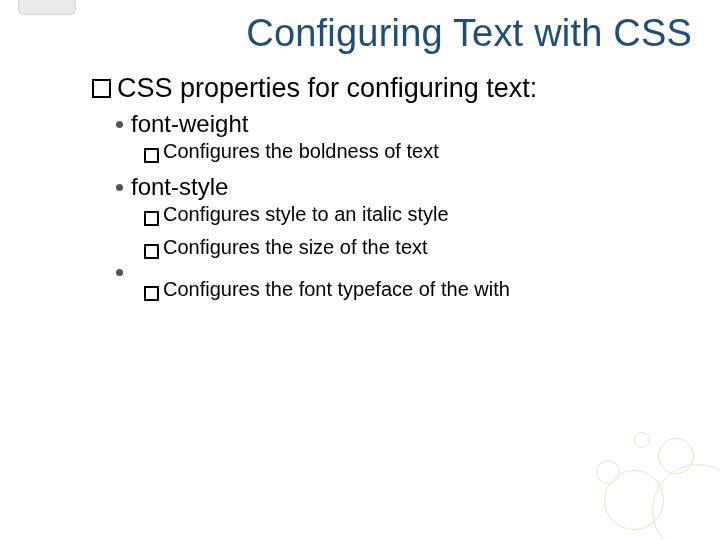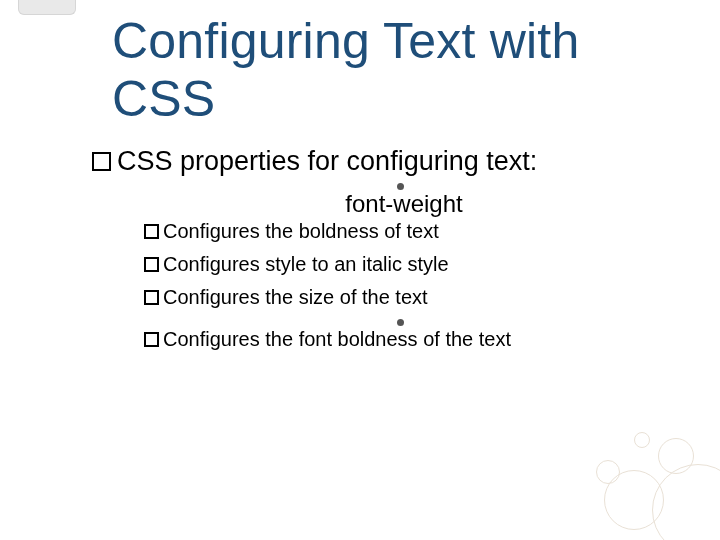--- a/index.html
+++ b/index.html
@@ -34,10 +34,11 @@
   }
   .title {
     color: #1f4e79;
-    font-size: 50px;
+    font-size: 38px;
     font-weight: 400;
     margin: 0 0 18px 20px;
     letter-spacing: 0.2px;
+    text-align: right;
   }
   .level1 {
     font-size: 27px;

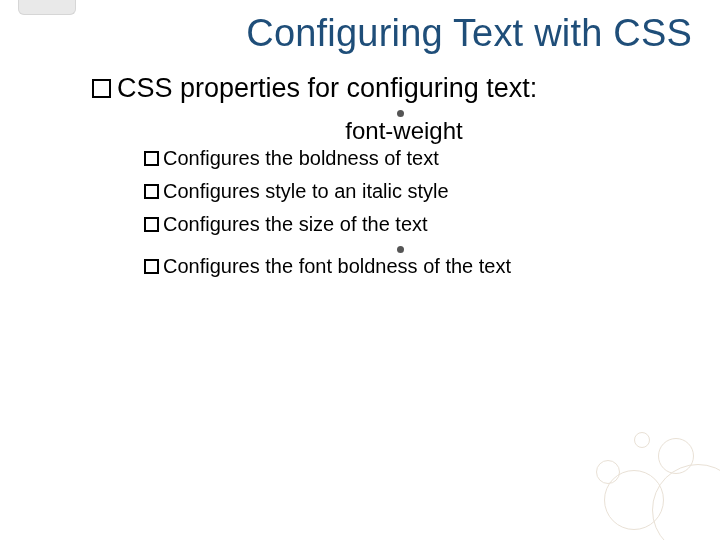--- a/index.html
+++ b/index.html
@@ -58,7 +58,6 @@
     margin: 4px 0 2px 24px;
     display: flex;
     align-items: center;
-    flex-direction: column;
   }
   .level2 .dot {
     width: 7px;

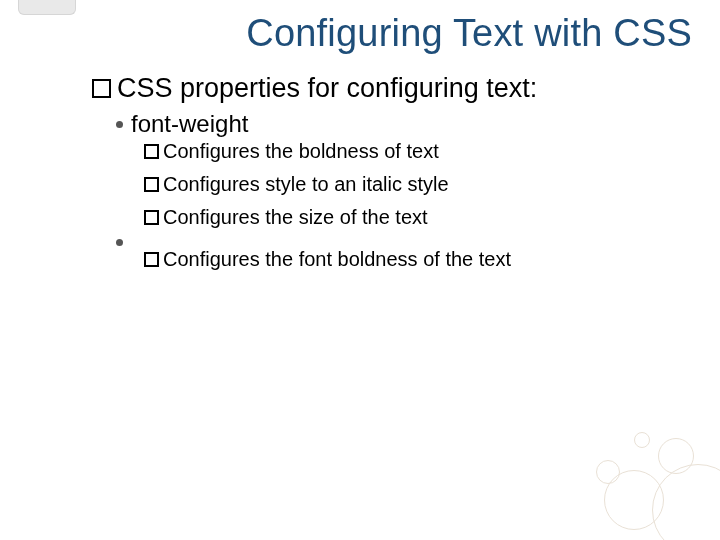--- a/index.html
+++ b/index.html
@@ -71,7 +71,7 @@
     font-size: 20px;
     margin: 2px 0 10px 52px;
     display: flex;
-    align-items: center;
+    align-items: flex-end;
   }
   .level3 .sq-sm {
     width: 11px;

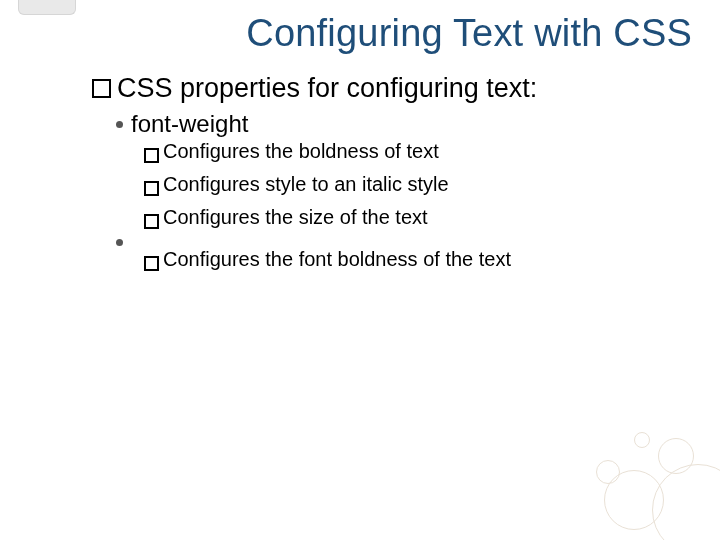--- a/index.html
+++ b/index.html
@@ -124,6 +124,10 @@
     <span>Configures the boldness of text</span>
   </div>
 
+  <div class="level2">
+    <span class="dot"></span>
+    <span>font-style</span>
+  </div>
   <div class="level3">
     <span class="sq-sm"></span>
     <span>Configures style to an italic style</span>

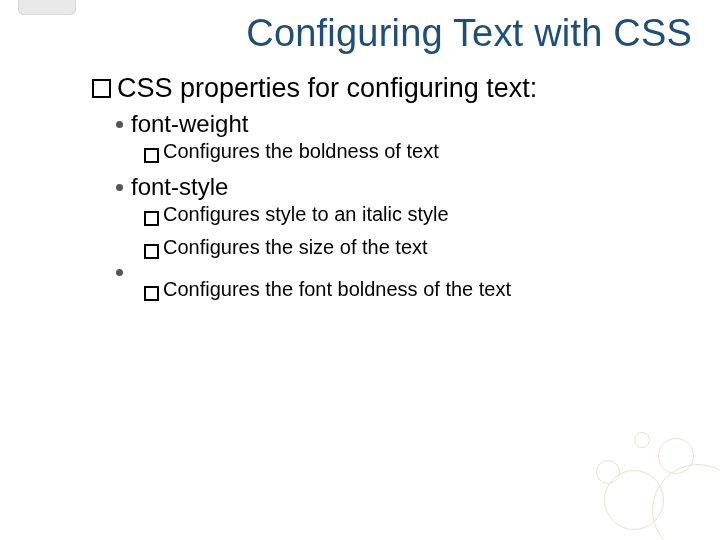--- a/index.html
+++ b/index.html
@@ -143,7 +143,7 @@
   </div>
   <div class="level3">
     <span class="sq-sm"></span>
-    <span>Configures the font boldness of the text</span>
+    <span>Configures the font typeface of the with</span>
   </div>
 
 </div>

